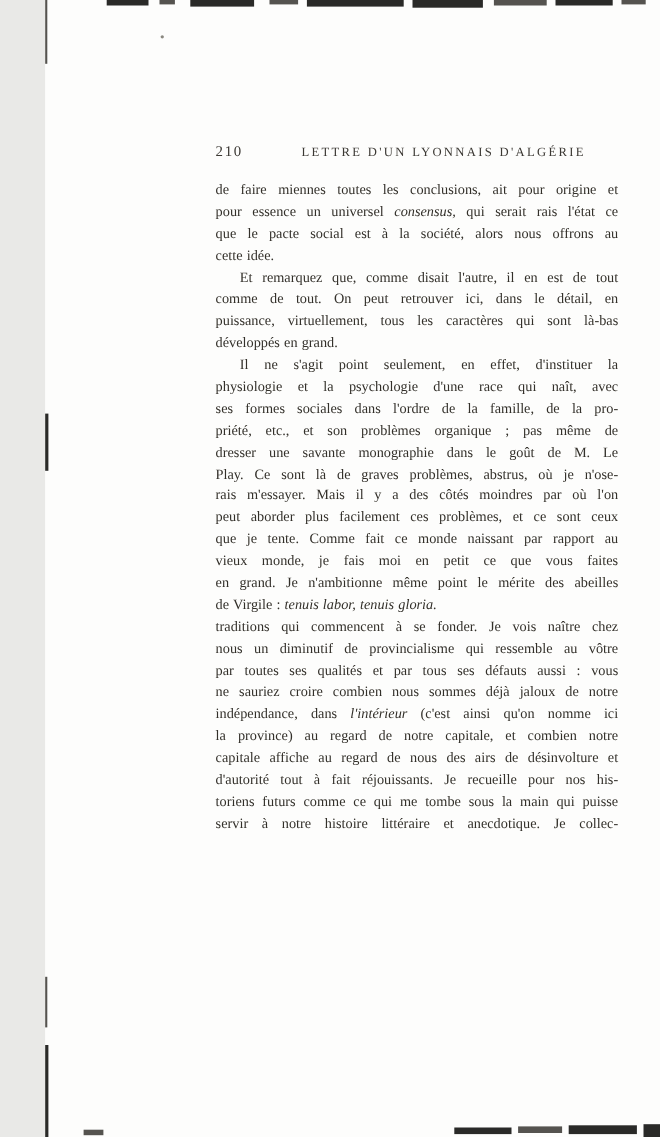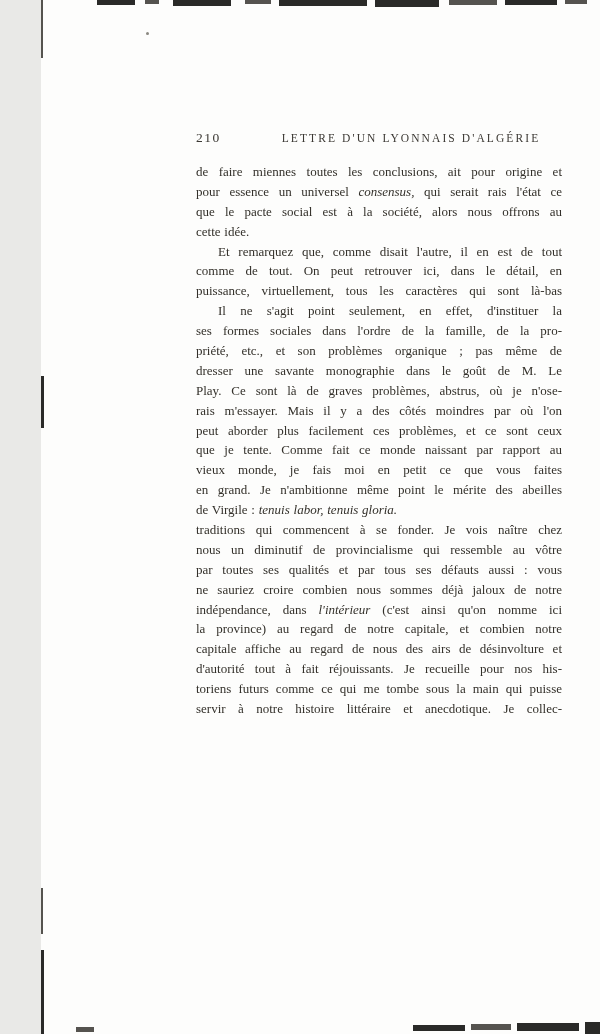--- a/index.html
+++ b/index.html
@@ -27,7 +27,7 @@
     font-size:13.5px;letter-spacing:1.5px;width:78px;flex:none;
   }
   .runtitle{
-    flex:1;text-align:center;
+    flex:1;
     font-size:11.5px;letter-spacing:2.1px;
     white-space:nowrap;
     padding-right:14px;

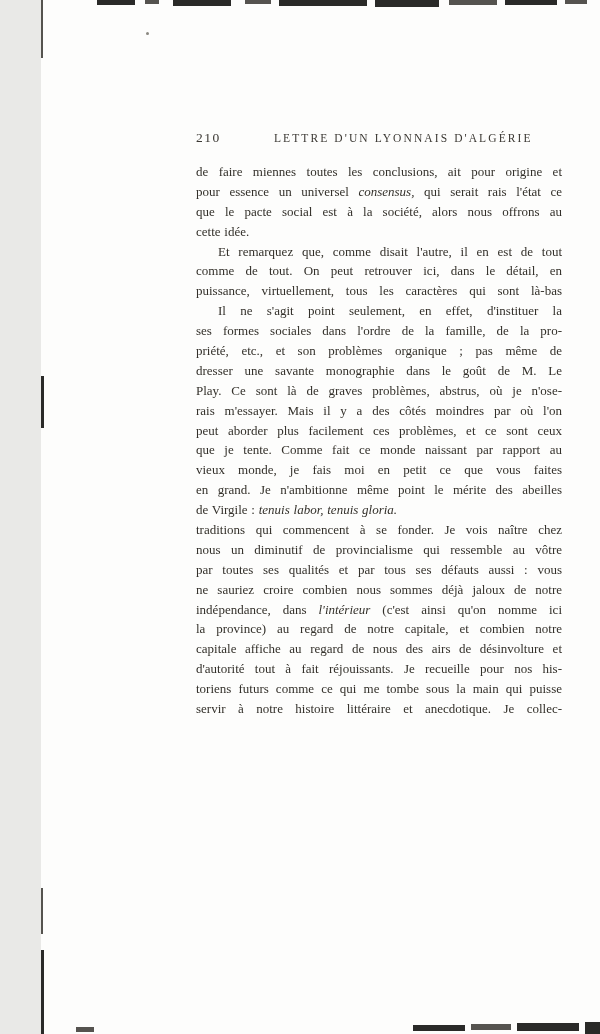--- a/index.html
+++ b/index.html
@@ -90,6 +90,7 @@
           <div class="line indent"><span>Et remarquez que, comme disait l'autre, il en est de tout</span></div>
           <div class="line"><span>comme de tout. On peut retrouver ici, dans le détail, en</span></div>
           <div class="line"><span>puissance, virtuellement, tous les caractères qui sont là-bas</span></div>
+          <div class="line flush"><span>développés en grand.</span></div>
         </div>
         <div class="para">
           <div class="line indent"><span>Il ne s'agit point seulement, en effet, d'instituer la</span></div>

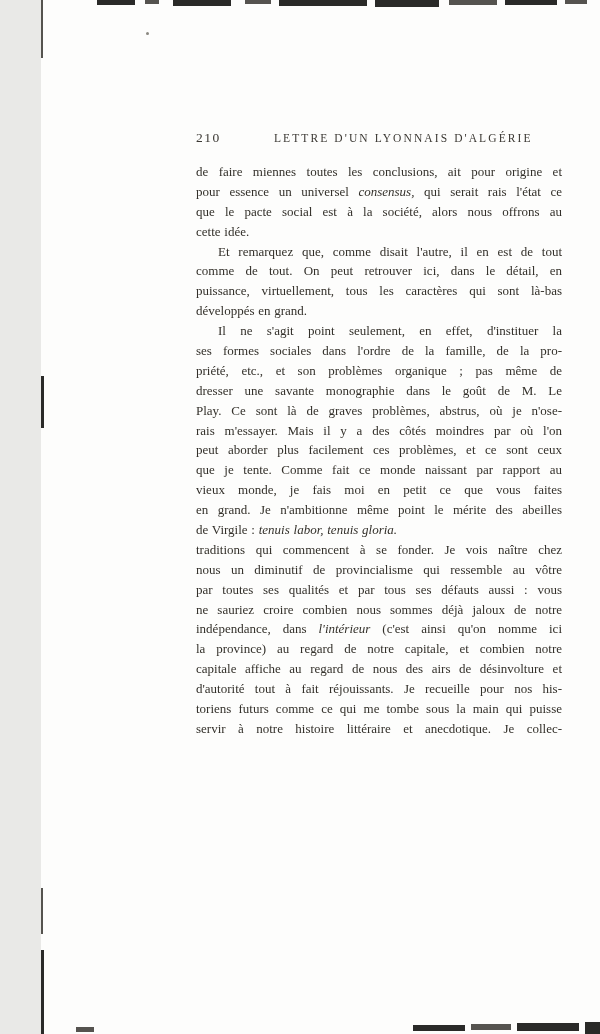--- a/index.html
+++ b/index.html
@@ -94,6 +94,7 @@
         </div>
         <div class="para">
           <div class="line indent"><span>Il ne s'agit point seulement, en effet, d'instituer la</span></div>
+          <div class="line"><span>physiologie et la psychologie d'une race qui naît, avec</span></div>
           <div class="line"><span>ses formes sociales dans l'ordre de la famille, de la pro-</span></div>
           <div class="line"><span>priété, etc., et son problèmes organique ; pas même de</span></div>
           <div class="line"><span>dresser une savante monographie dans le goût de M. Le</span></div>

